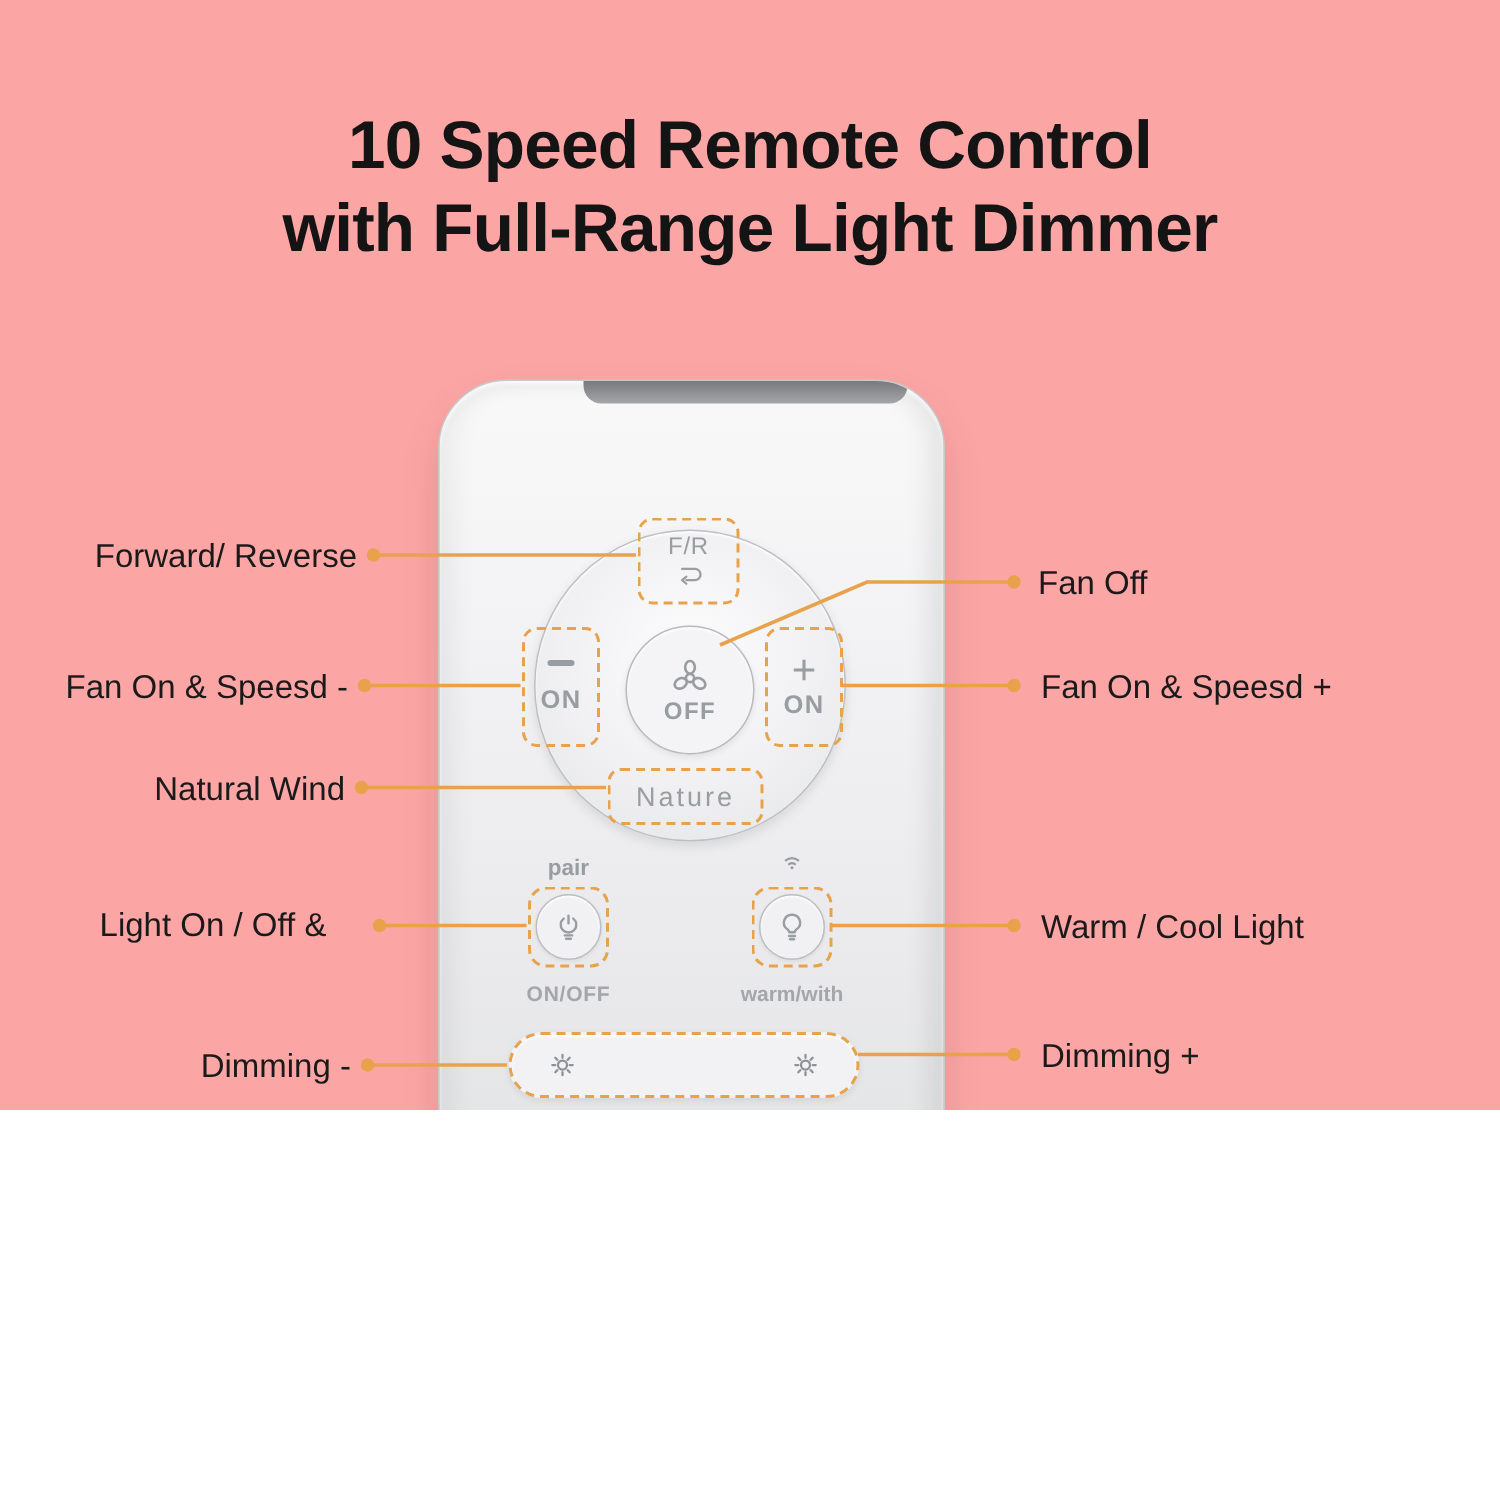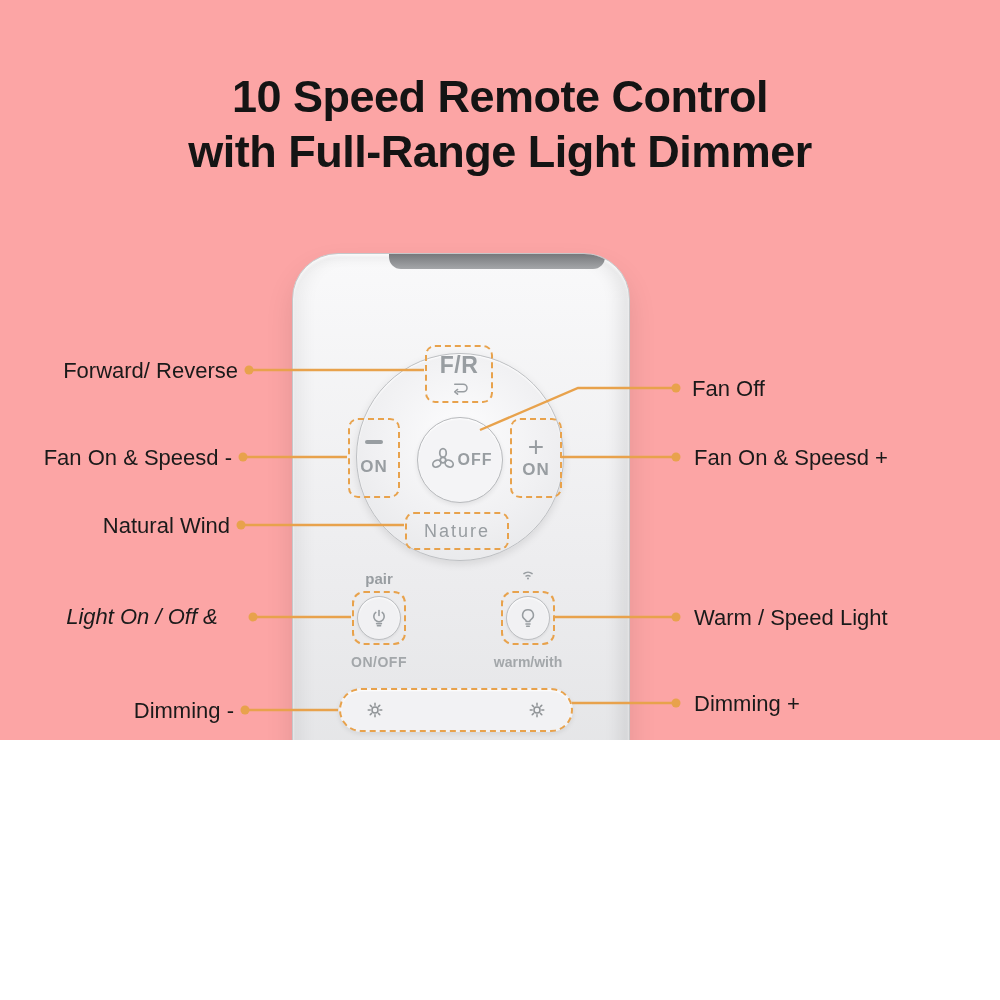--- a/index.html
+++ b/index.html
@@ -33,7 +33,7 @@
   .annot { position:absolute; box-sizing:border-box; border:2px dashed #E8A24C;
            display:flex; align-items:center; justify-content:center; }
 
-  .btn-text { color:#989da1; font-size:23px; font-weight:700; letter-spacing:.5px; }
+  .btn-text { color:#989da1; font-size:16px; font-weight:400; letter-spacing:.5px; }
   .on-text  { color:#989da1; font-size:17px; font-weight:600; letter-spacing:1px; }
 
   .fr-box    { left:132px; top:91px;  width:68px;  height:58px; border-radius:10px;

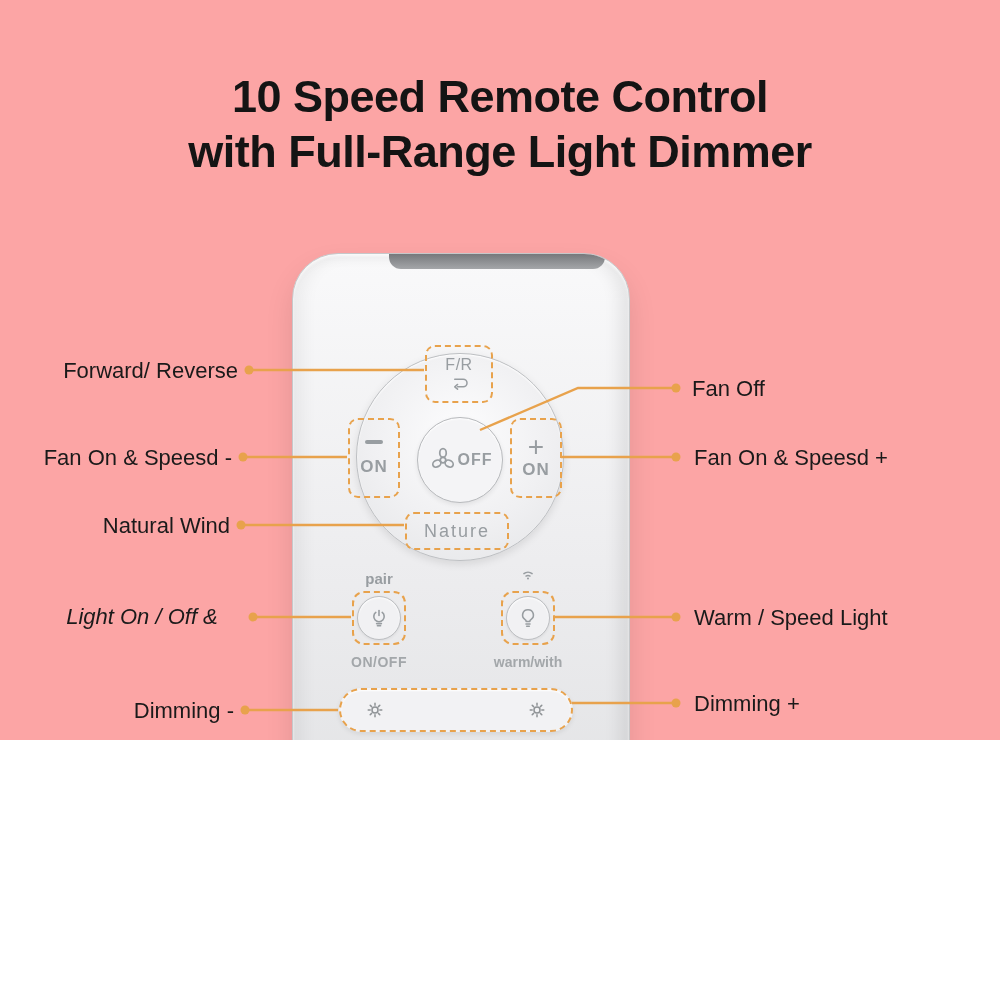--- a/index.html
+++ b/index.html
@@ -50,7 +50,7 @@
   .off-btn { position:absolute; left:124px; top:163px; width:84px; height:84px; border-radius:50%;
              background:#f4f4f6; border:1px solid #b8babd;
              box-shadow: inset 0 1px 2px #ffffff, 0 2px 5px rgba(0,0,0,.08);
-             display:flex; flex-direction:row; align-items:center; justify-content:center; z-index:2; }
+             display:flex; flex-direction:column; align-items:center; justify-content:center; z-index:2; }
   .off-text { color:#989da1; font-size:16px; font-weight:600; letter-spacing:1px; margin-top:-1px; }
 
   .pair-label { position:absolute; left:60px; top:316px; width:52px; text-align:center;

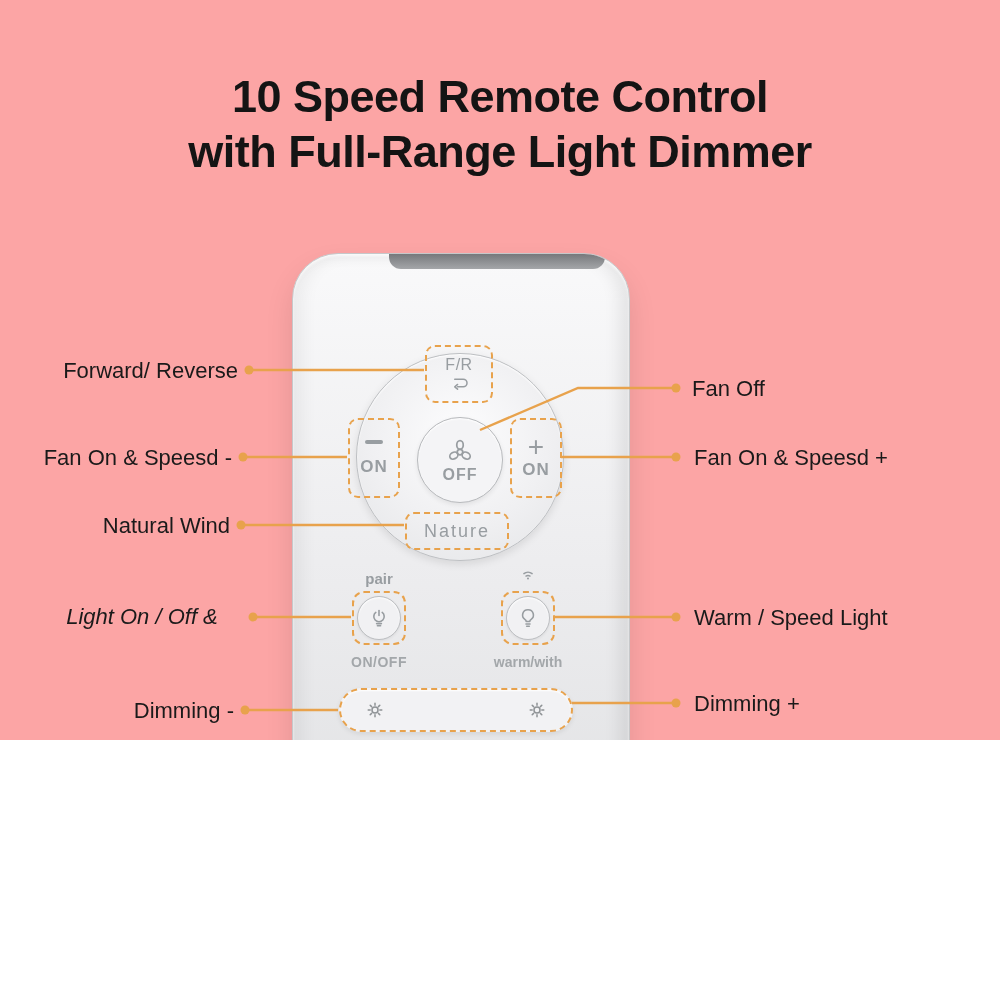--- a/index.html
+++ b/index.html
@@ -83,7 +83,7 @@
 
   .callout { position:absolute; color:#1a1a1a; font-size:22px; line-height:1.28; z-index:5; }
   .c-right { text-align:right; }
-  .c-center { text-align:center;font-style:italic; }
+  .c-center { text-align:center; }
 
   .co-forward  { left:28px; top:357px; width:210px; }
   .co-fanminus { left:18px; top:444px; width:214px; }

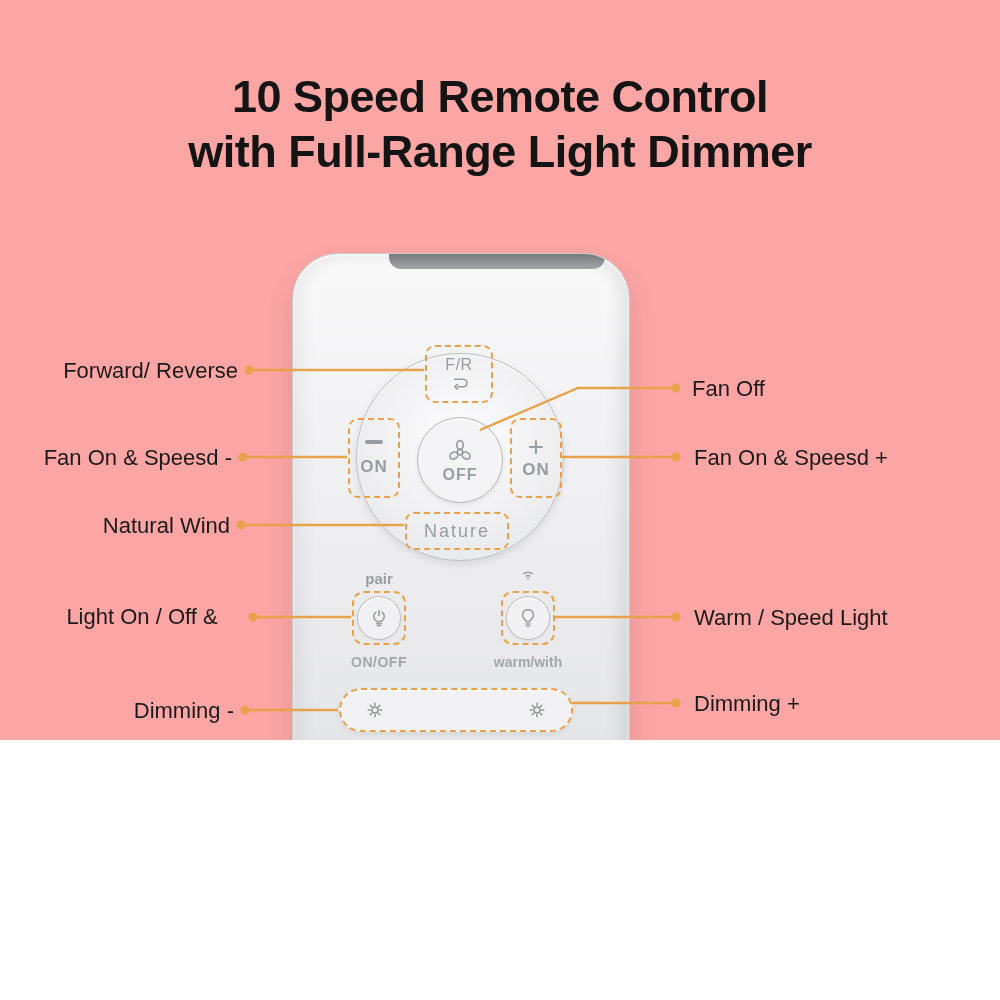--- a/index.html
+++ b/index.html
@@ -255,7 +255,7 @@
 
   <div class="callout co-fanplus">Fan On &amp; Speesd +</div>
   <div class="callout co-fanoff">Fan Off</div>
-  <div class="callout co-warmcool">Warm / Speed Light</div>
+  <div class="callout co-warmcool">Warm / Cool Light</div>
   <div class="callout co-dimplus">Dimming +</div>
 
 </div>

